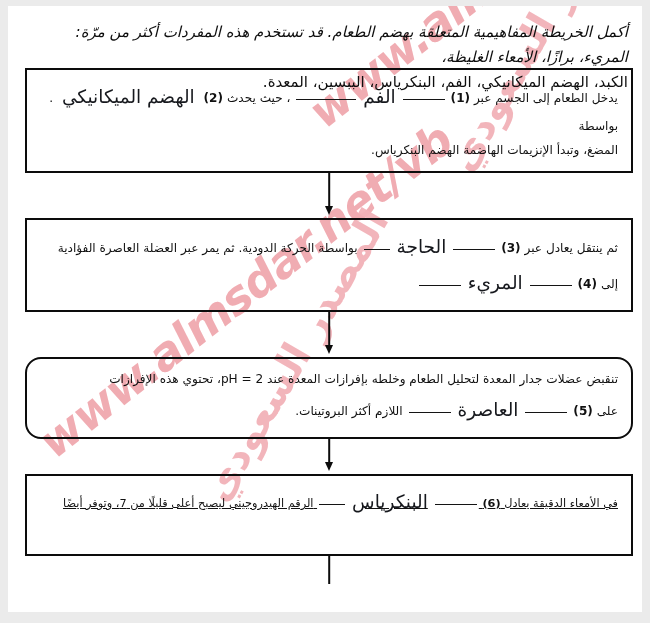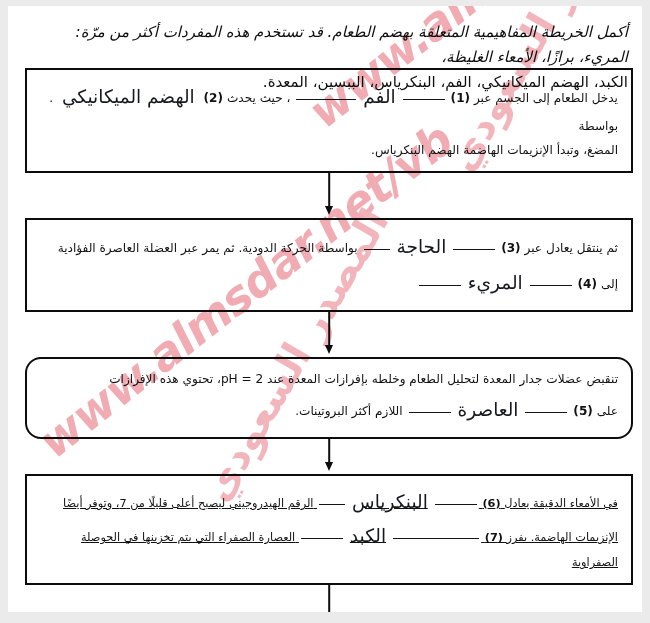--- a/index.html
+++ b/index.html
@@ -242,12 +242,6 @@
         <span class="blank b-md"></span><span class="ans">البنكرياس</span><span class="blank b-sm"></span>
         <span>الرقم الهيدروجيني ليصبح أعلى قليلًا من 7، وتوفر أيضًا</span>
       </span>
-      <span class="line">
-        <span>الإنزيمات الهاضمة. يفرز</span>
-        <span class="num">(7)</span>
-        <span class="blank b-xl"></span><span class="ans">الكبد</span><span class="blank b-md"></span>
-        <span>العصارة الصفراء التي يتم تخزينها في الحوصلة الصفراوية</span>
-      </span>
     </div>
 
     <div class="connector c-short">

